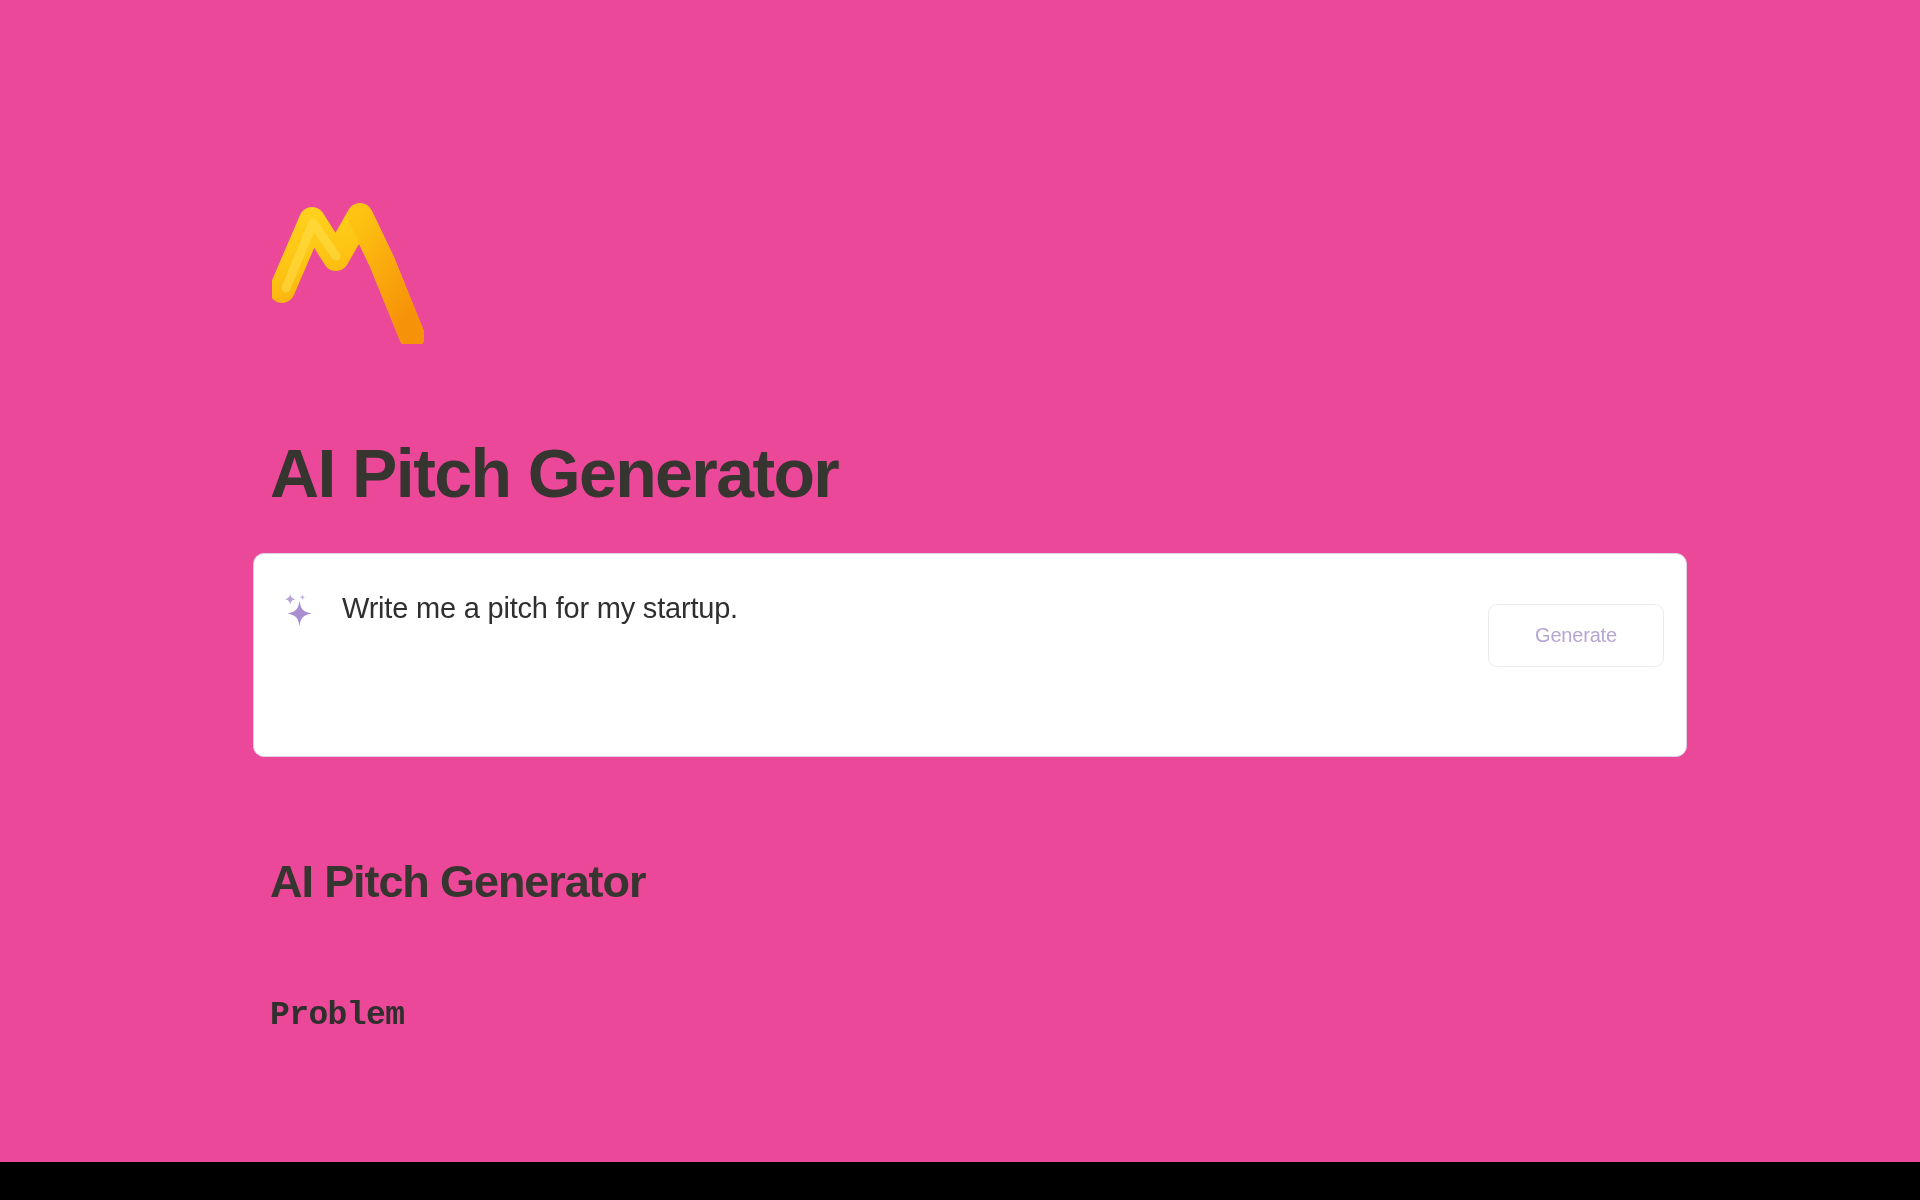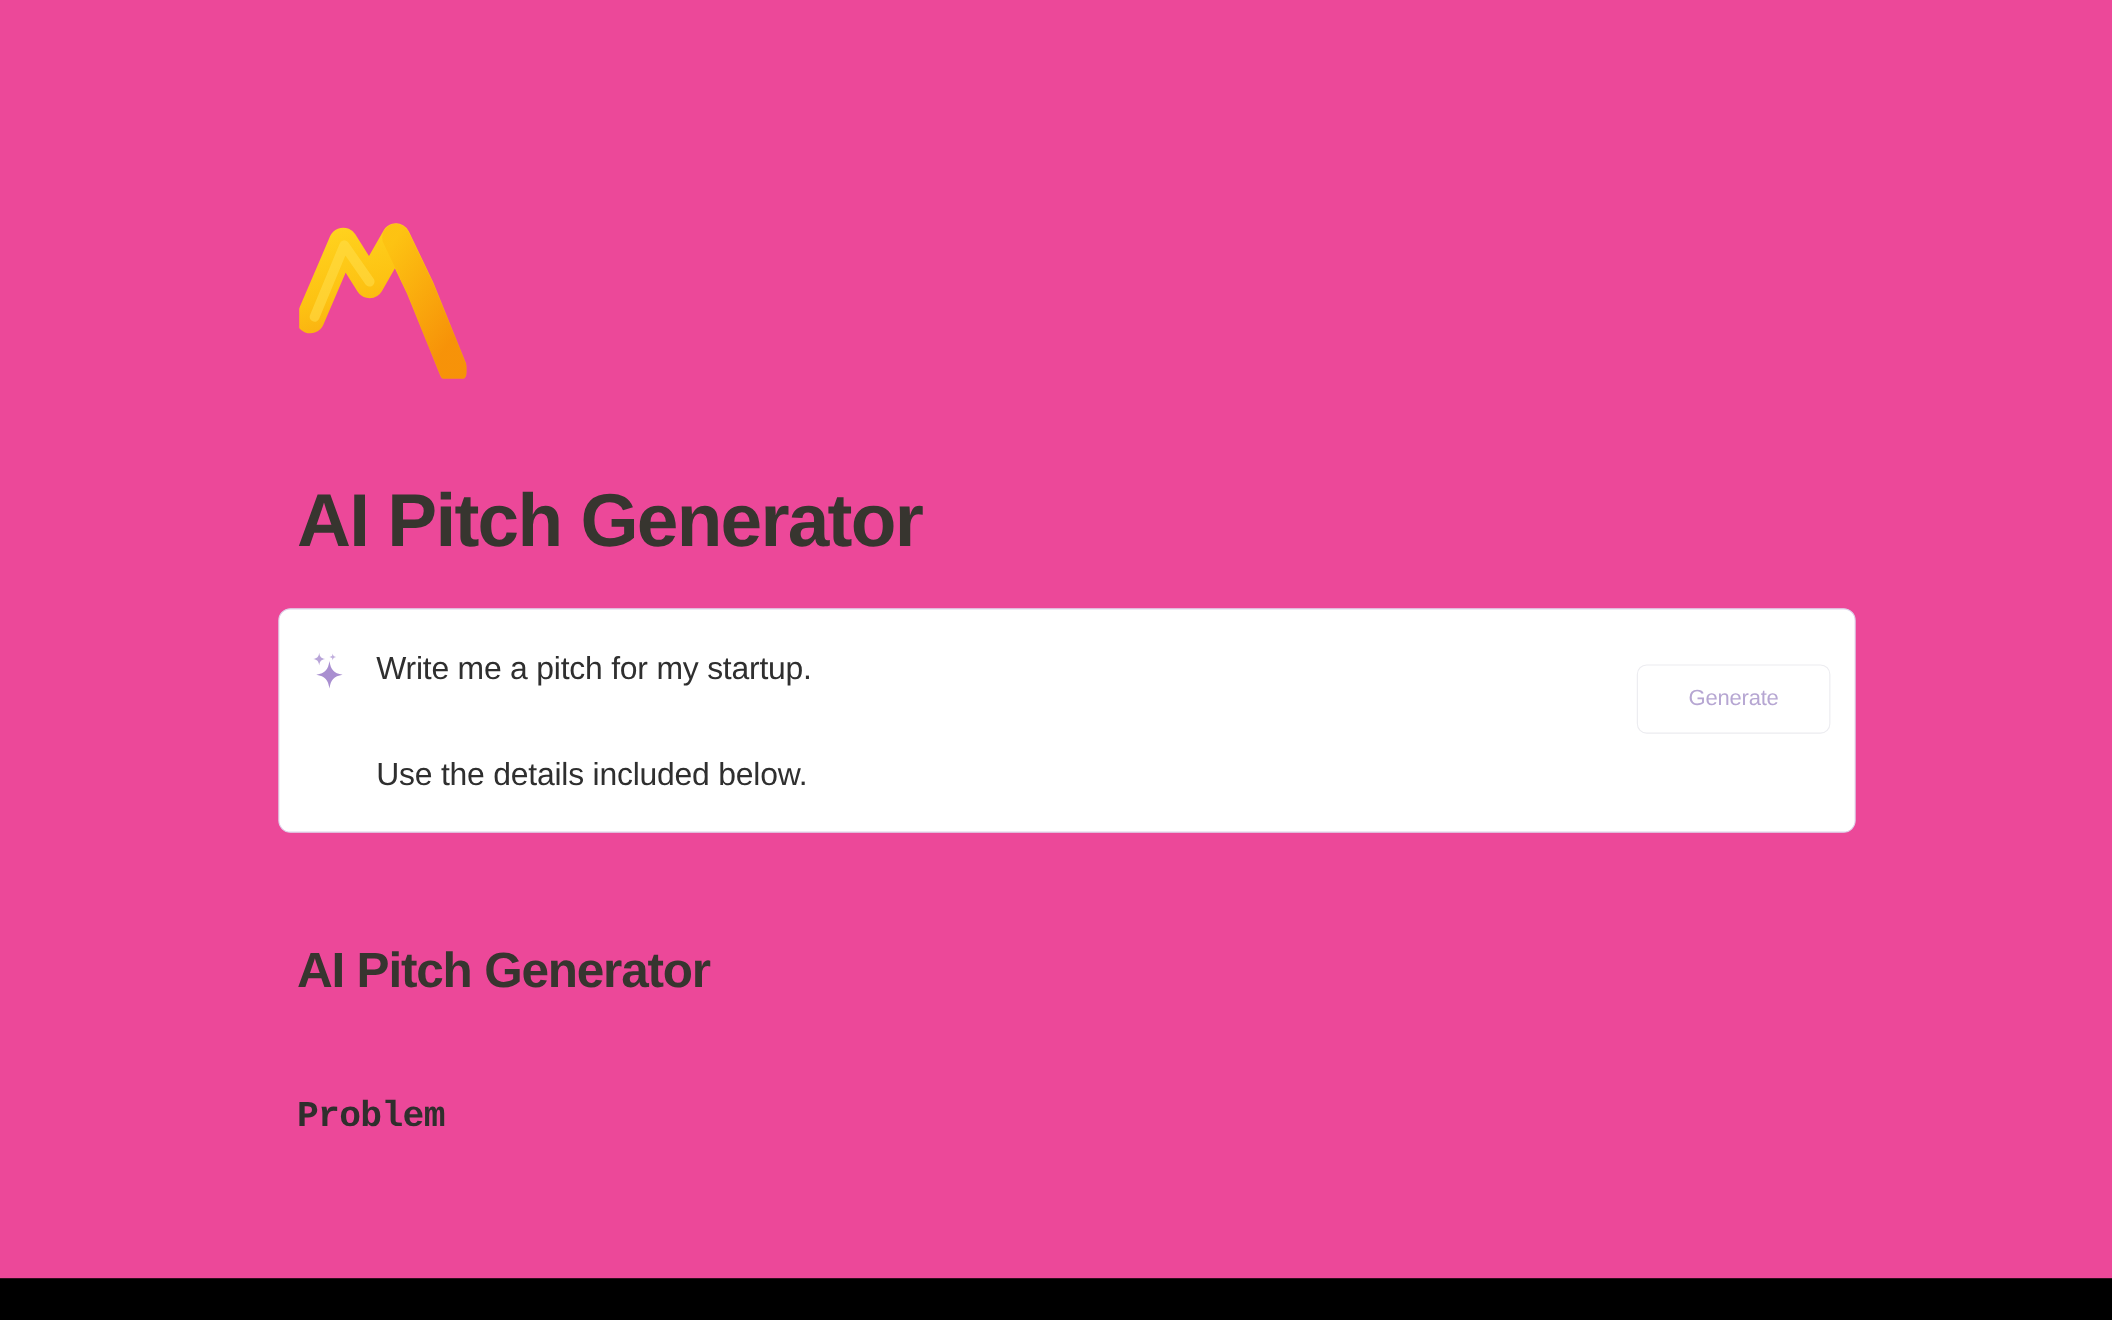--- a/index.html
+++ b/index.html
@@ -205,7 +205,6 @@
       <span class="prompt-line-1">Write me a pitch for my startup.</span>
     </div>
 
-    <span class="prompt-line-2">Use the details included below.</span>
 
     <button class="generate-button">Generate</button>
   </div>

